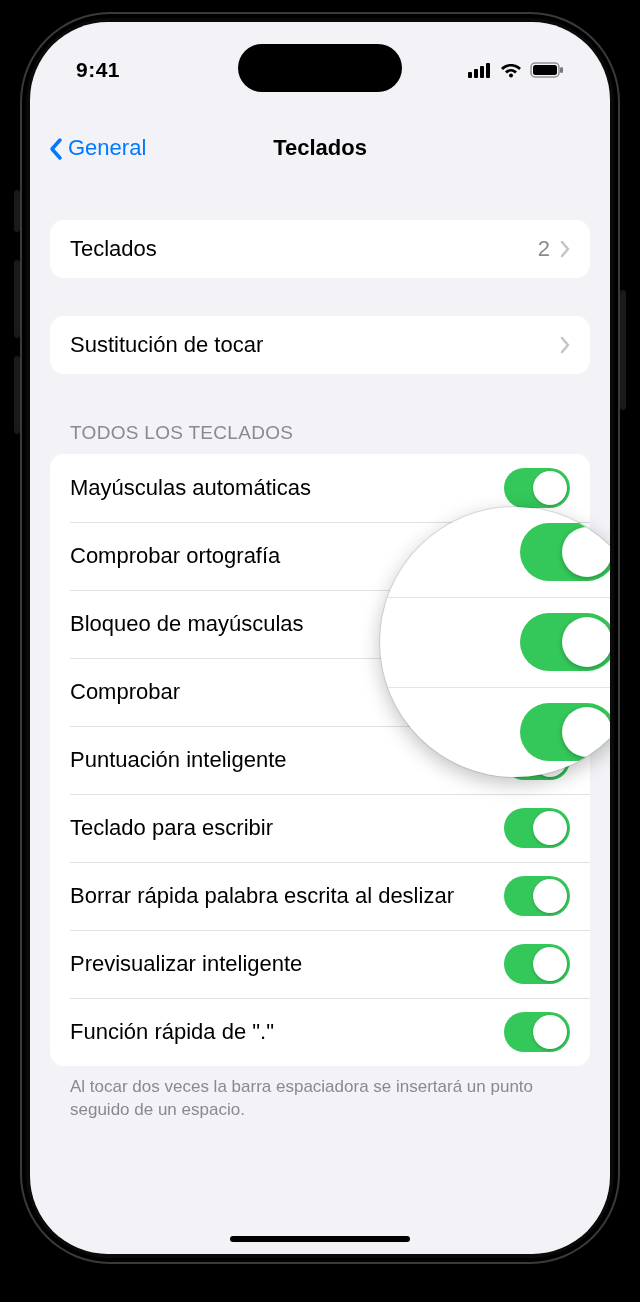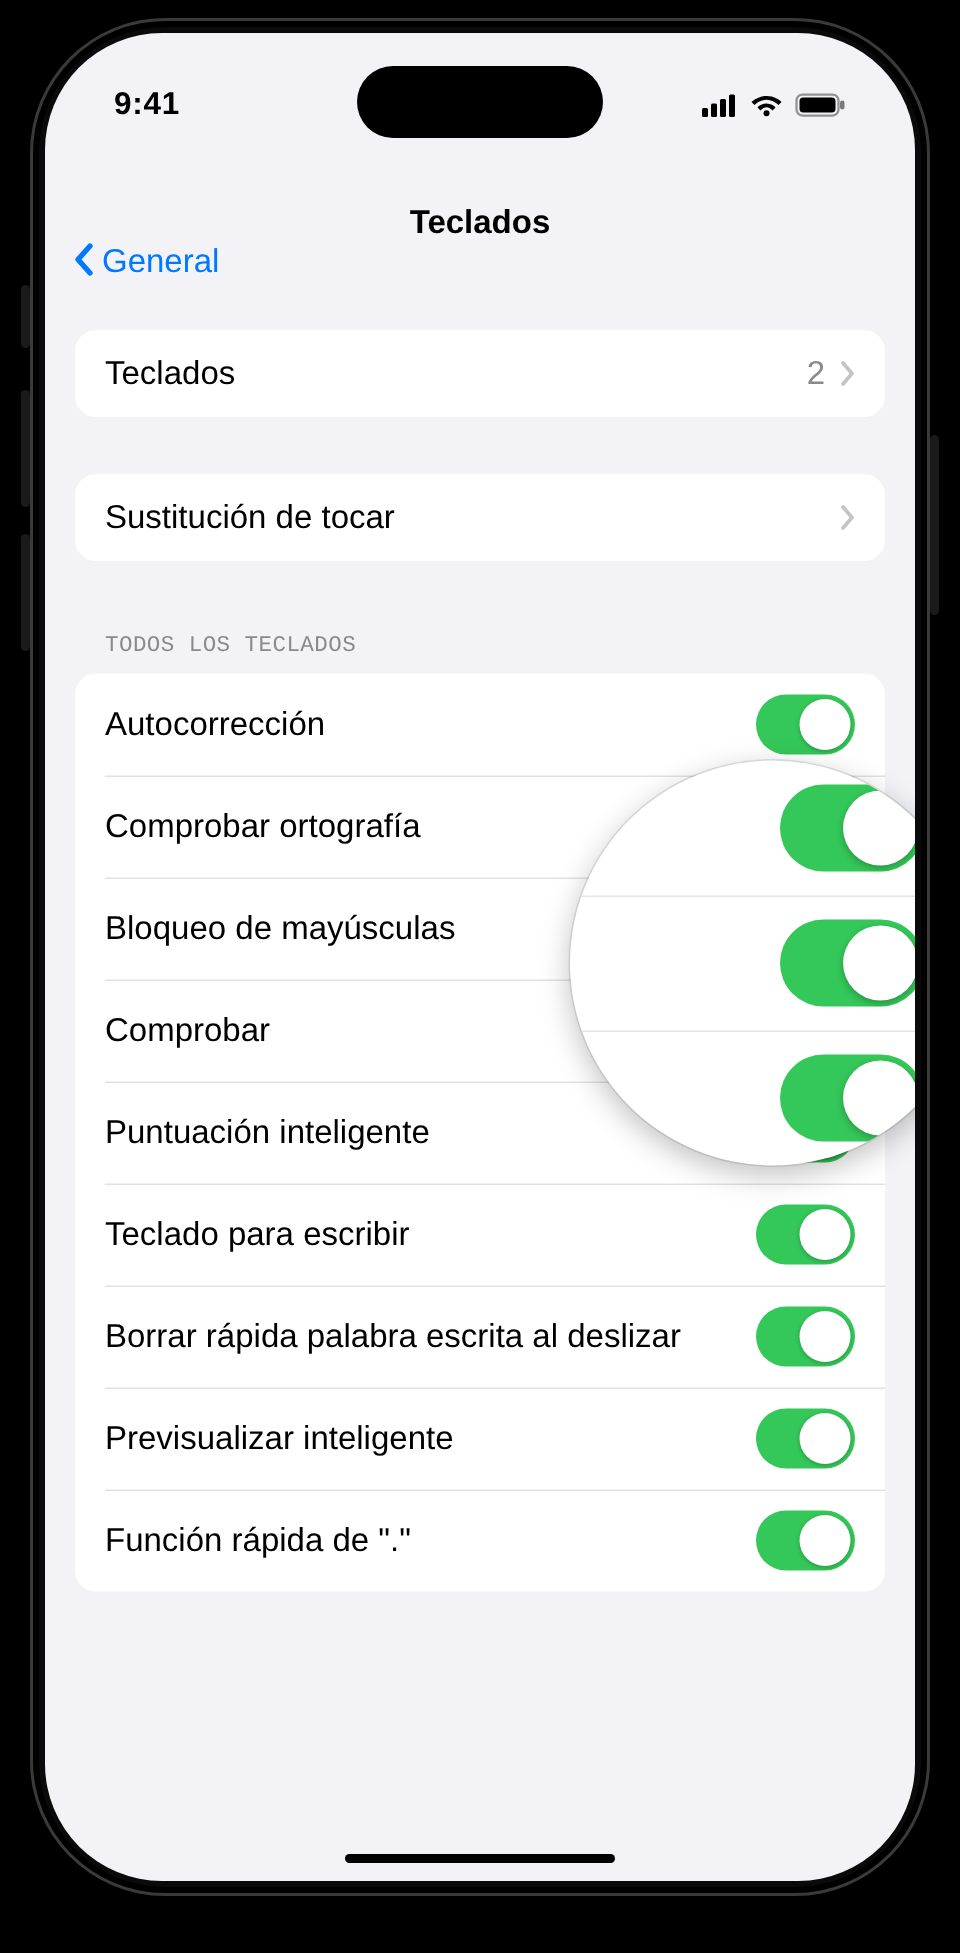--- a/index.html
+++ b/index.html
@@ -108,11 +108,10 @@
     top: 50%;
     transform: translateY(-50%);
     display: flex;
-    align-items: flex-start;
+    align-items: flex-end;
     gap: 4px;
     color: #0079ff;
     font-size: 22px;
-    margin-top: 26px;
   }
   .nav-back svg { display: block; }
 

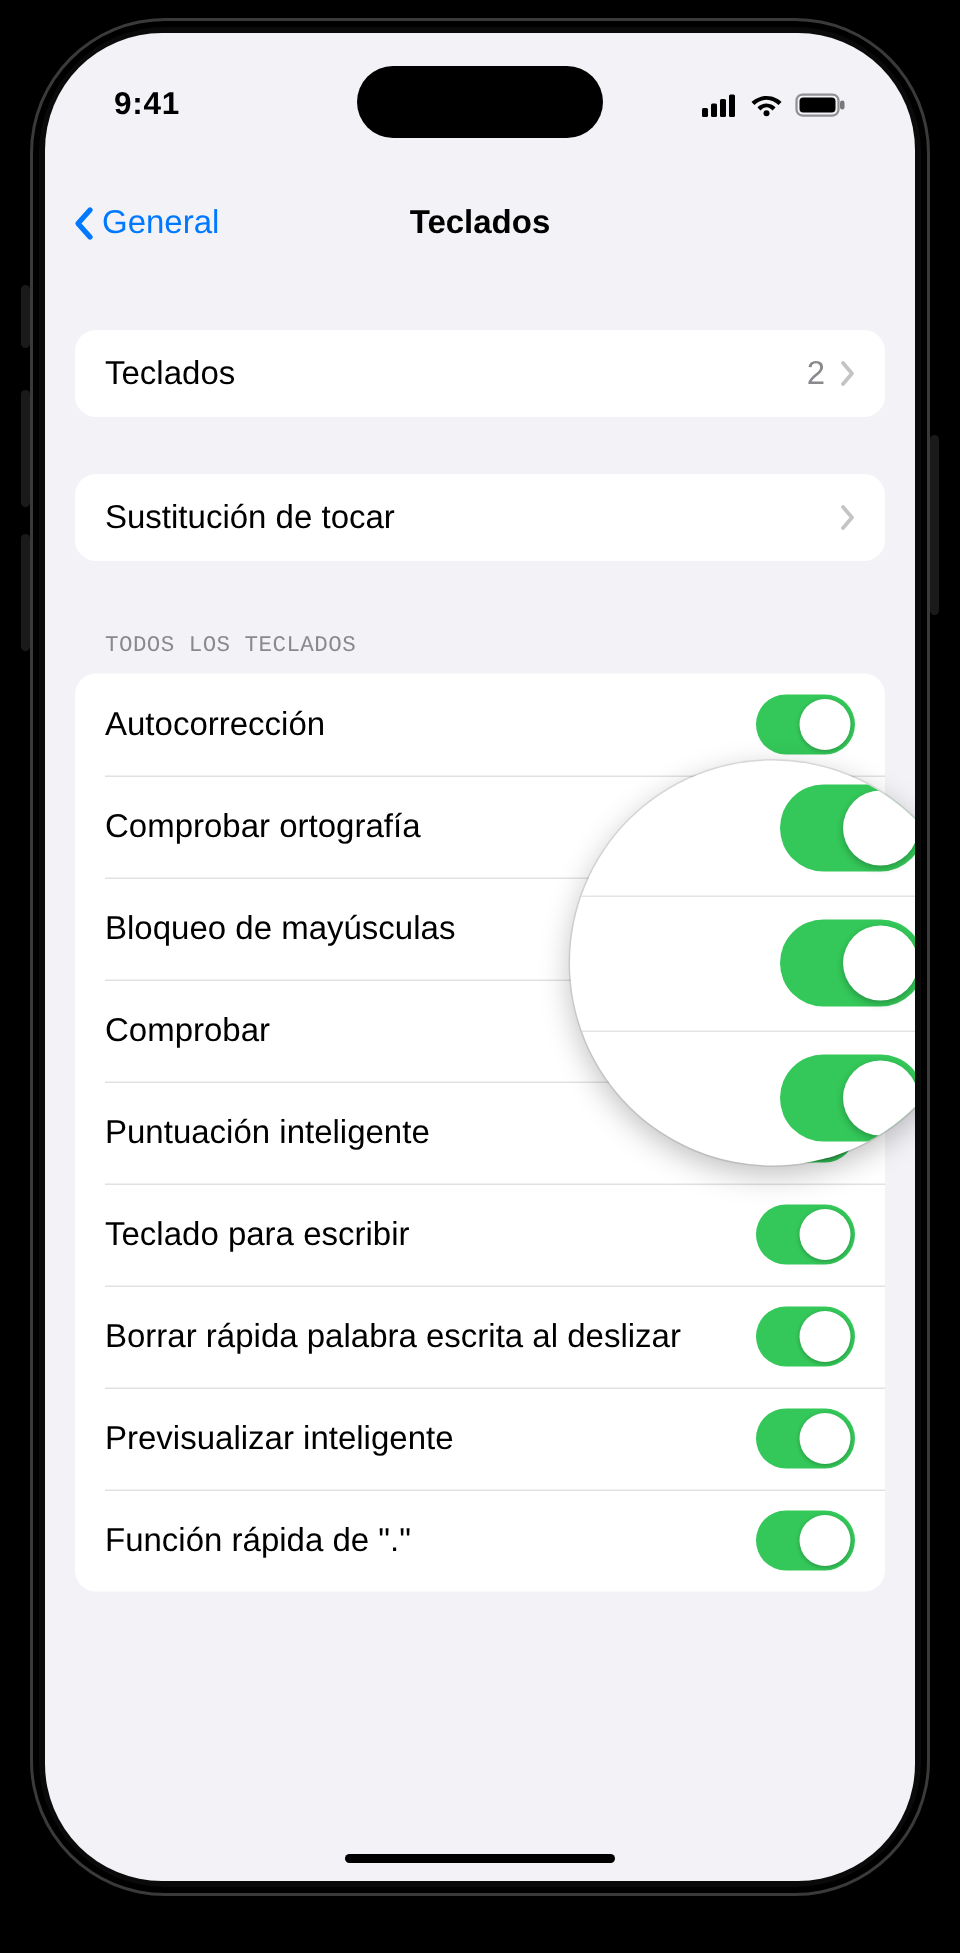--- a/index.html
+++ b/index.html
@@ -166,11 +166,10 @@
   .section-header {
     margin-top: 48px;
     padding: 0 20px 10px 20px;
-    font-size: 15px;
+    font-size: 19px;
     color: #8a8a8e;
     text-transform: uppercase;
     letter-spacing: 0.3px;
-    font-family: Liberation Mono, monospace;
   }
   .group.after-header { margin-top: 0; }
 

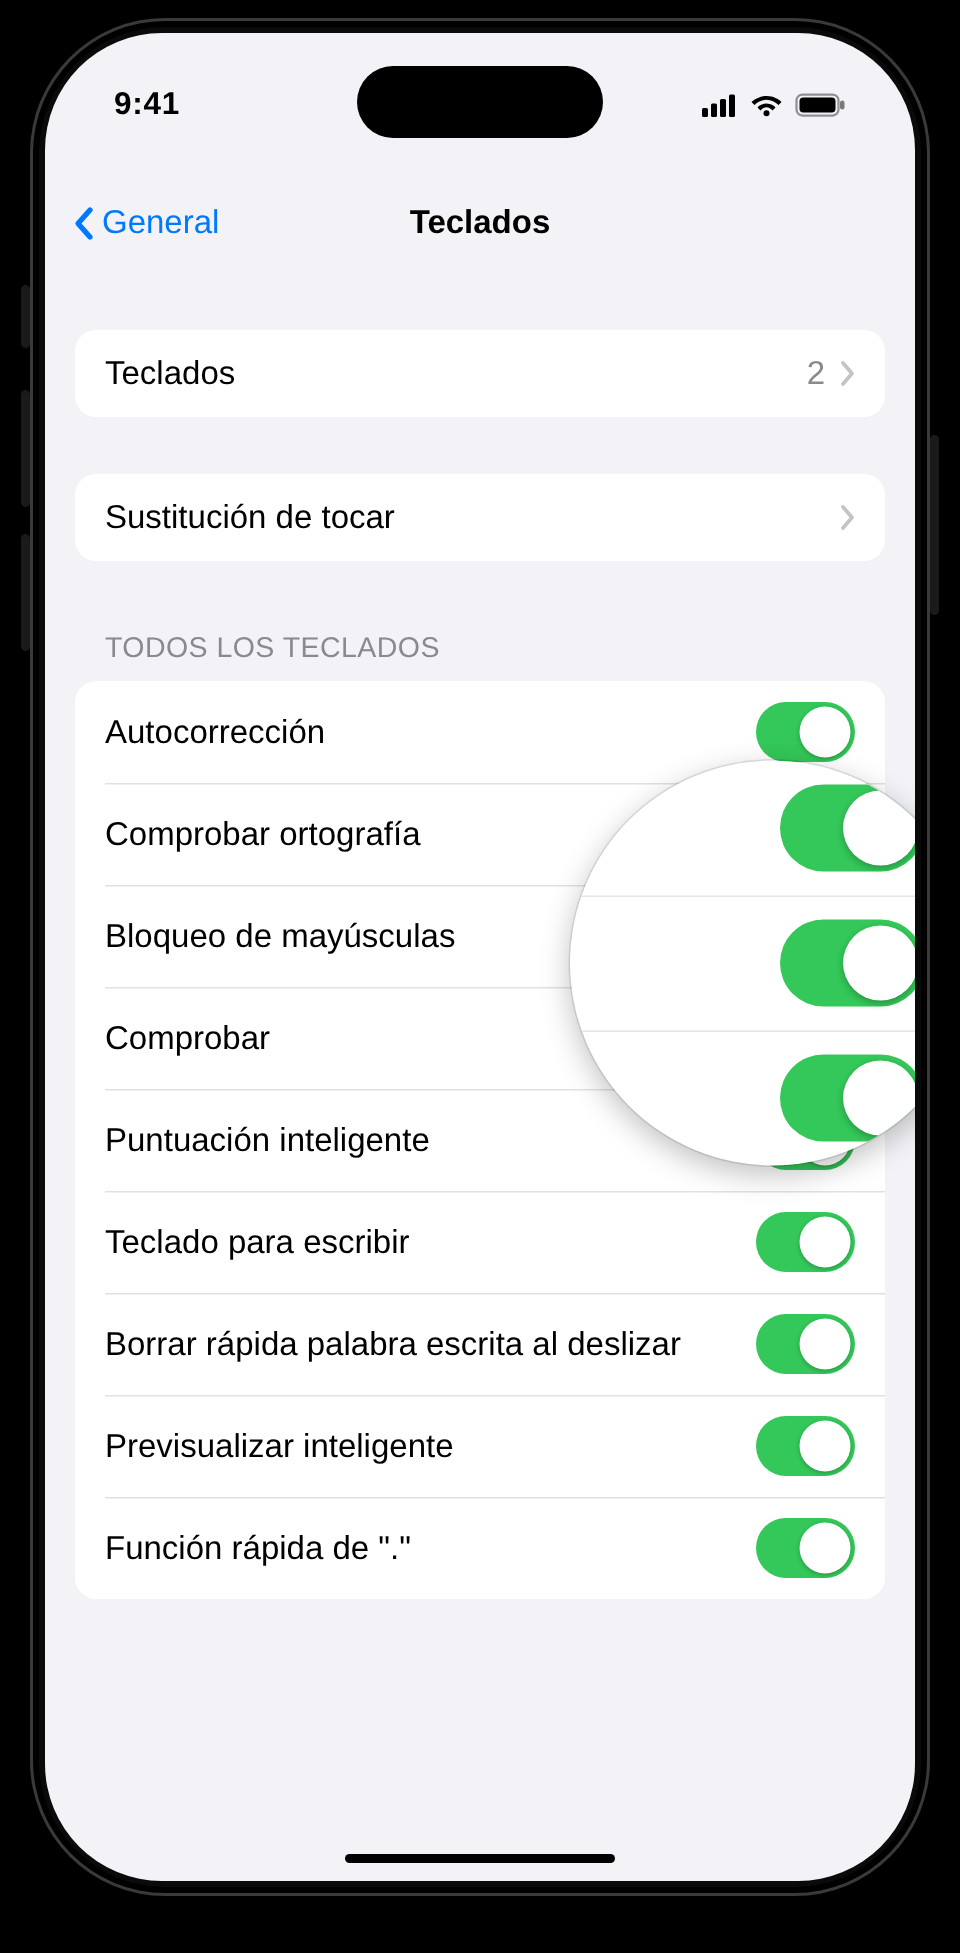--- a/index.html
+++ b/index.html
@@ -343,6 +343,12 @@
 
         <div class="group after-header" id="toggles-group">
 
+        <div class="row">
+              <div class="row-label">Mayúsculas automáticas</div>
+              <div class="switch">
+                <div class="knob"></div>
+              </div>
+            </div>
             <div class="row">
               <div class="row-label">Autocorrección</div>
               <div class="switch">

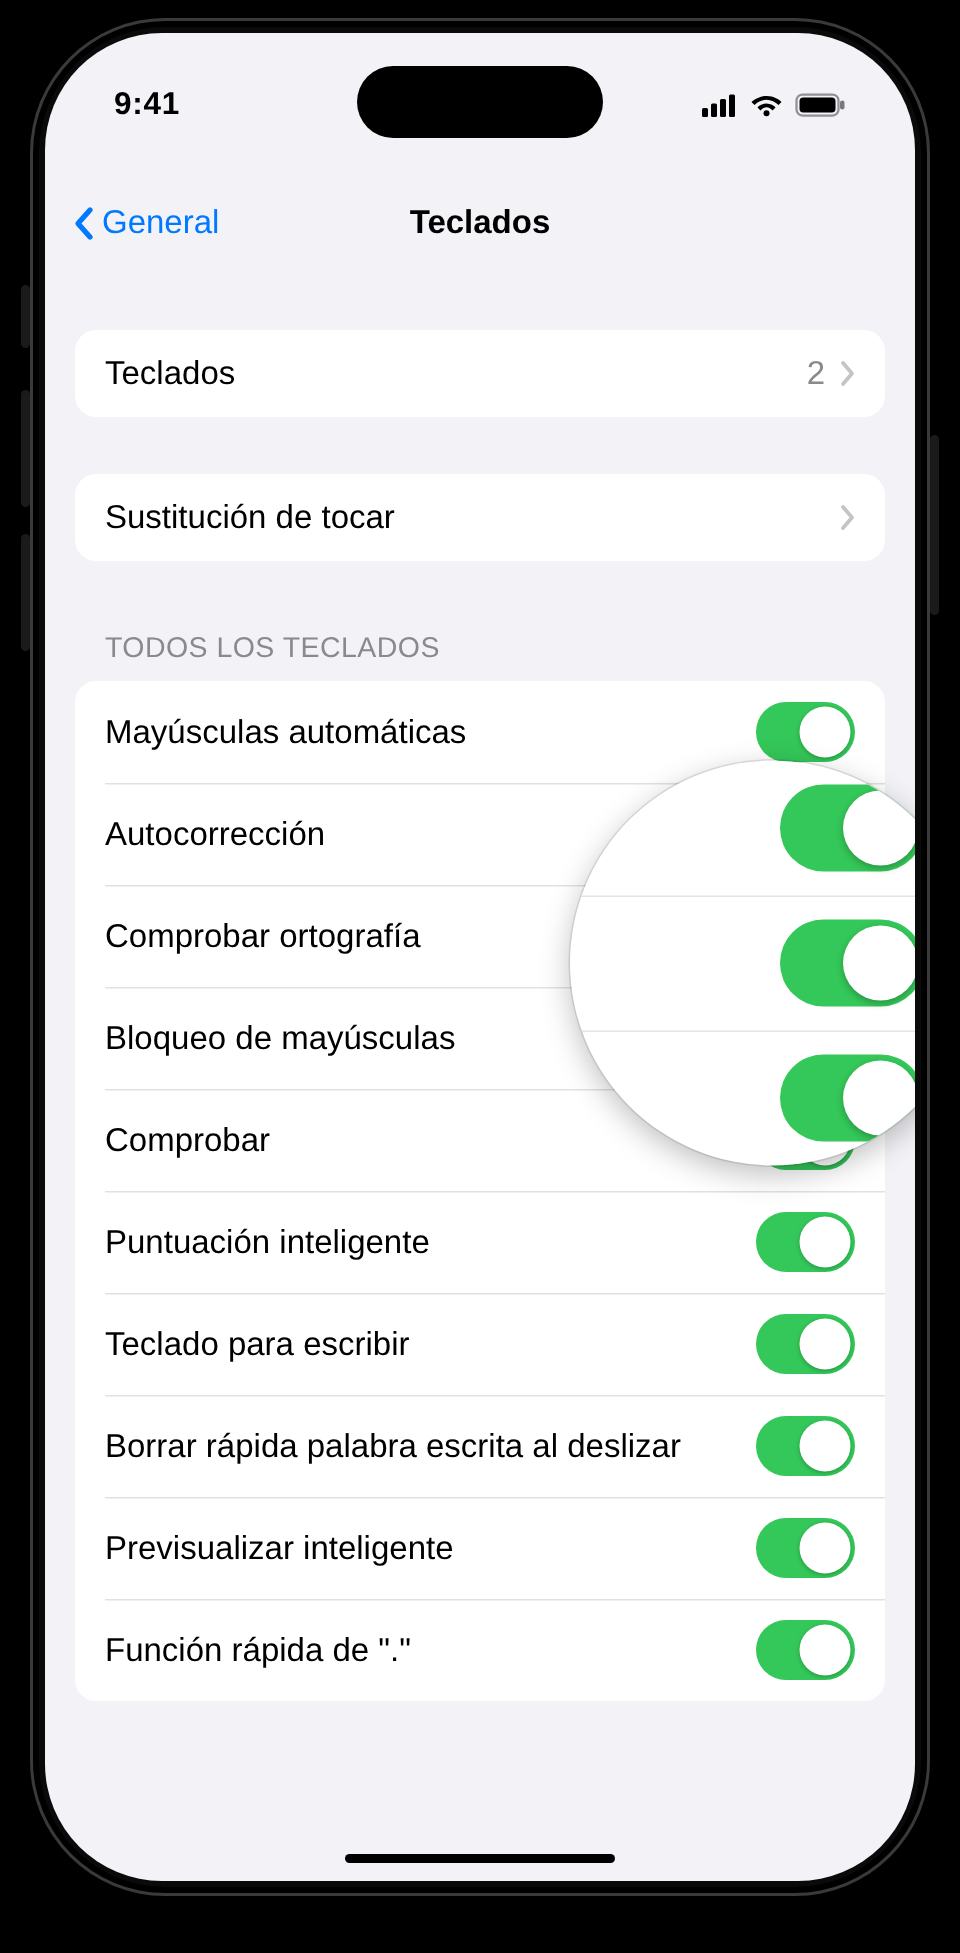--- a/index.html
+++ b/index.html
@@ -350,12 +350,6 @@
               </div>
             </div>
             <div class="row">
-              <div class="row-label">Autocorrección</div>
-              <div class="switch">
-                <div class="knob"></div>
-              </div>
-            </div>
-            <div class="row">
               <div class="row-label">Comprobar ortografía</div>
               <div class="switch">
                 <div class="knob"></div>

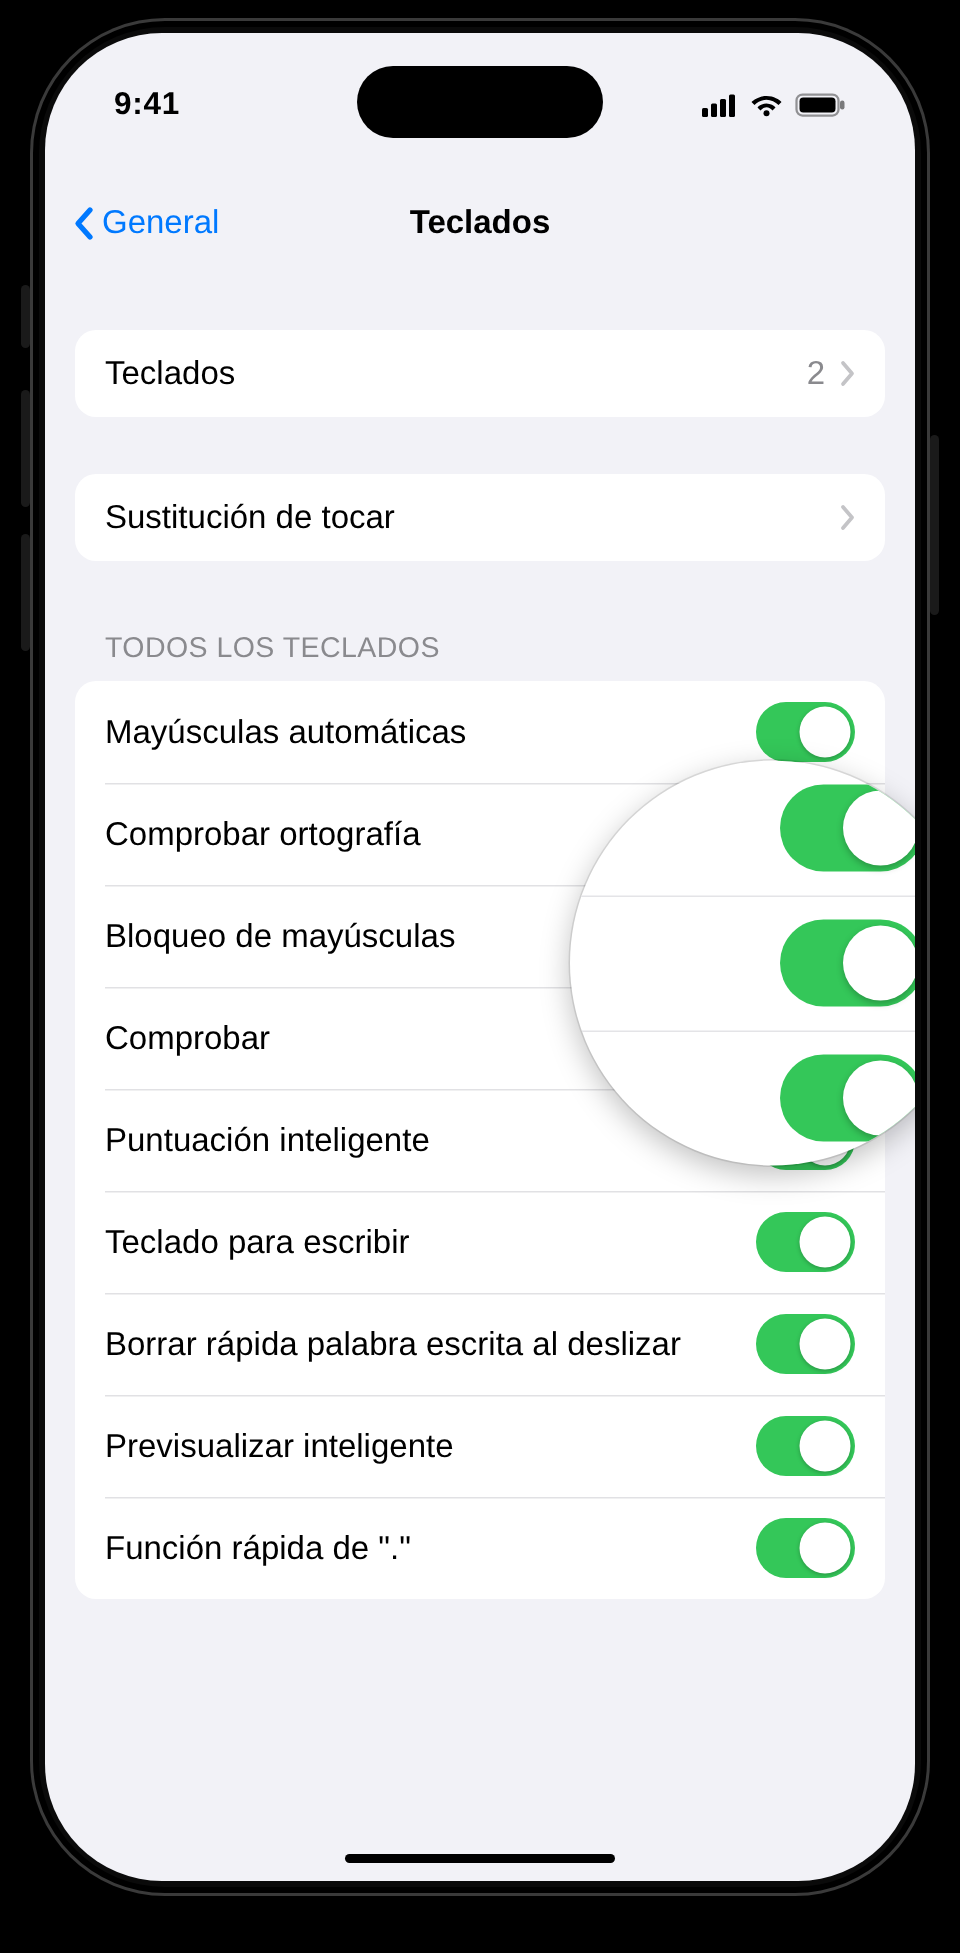--- a/index.html
+++ b/index.html
@@ -399,6 +399,7 @@
             </div>
           </div>
 
+        <div class="footer-text">Al tocar dos veces la barra espaciadora se insertará un punto seguido de un espacio.</div>
 
       </div>
 

